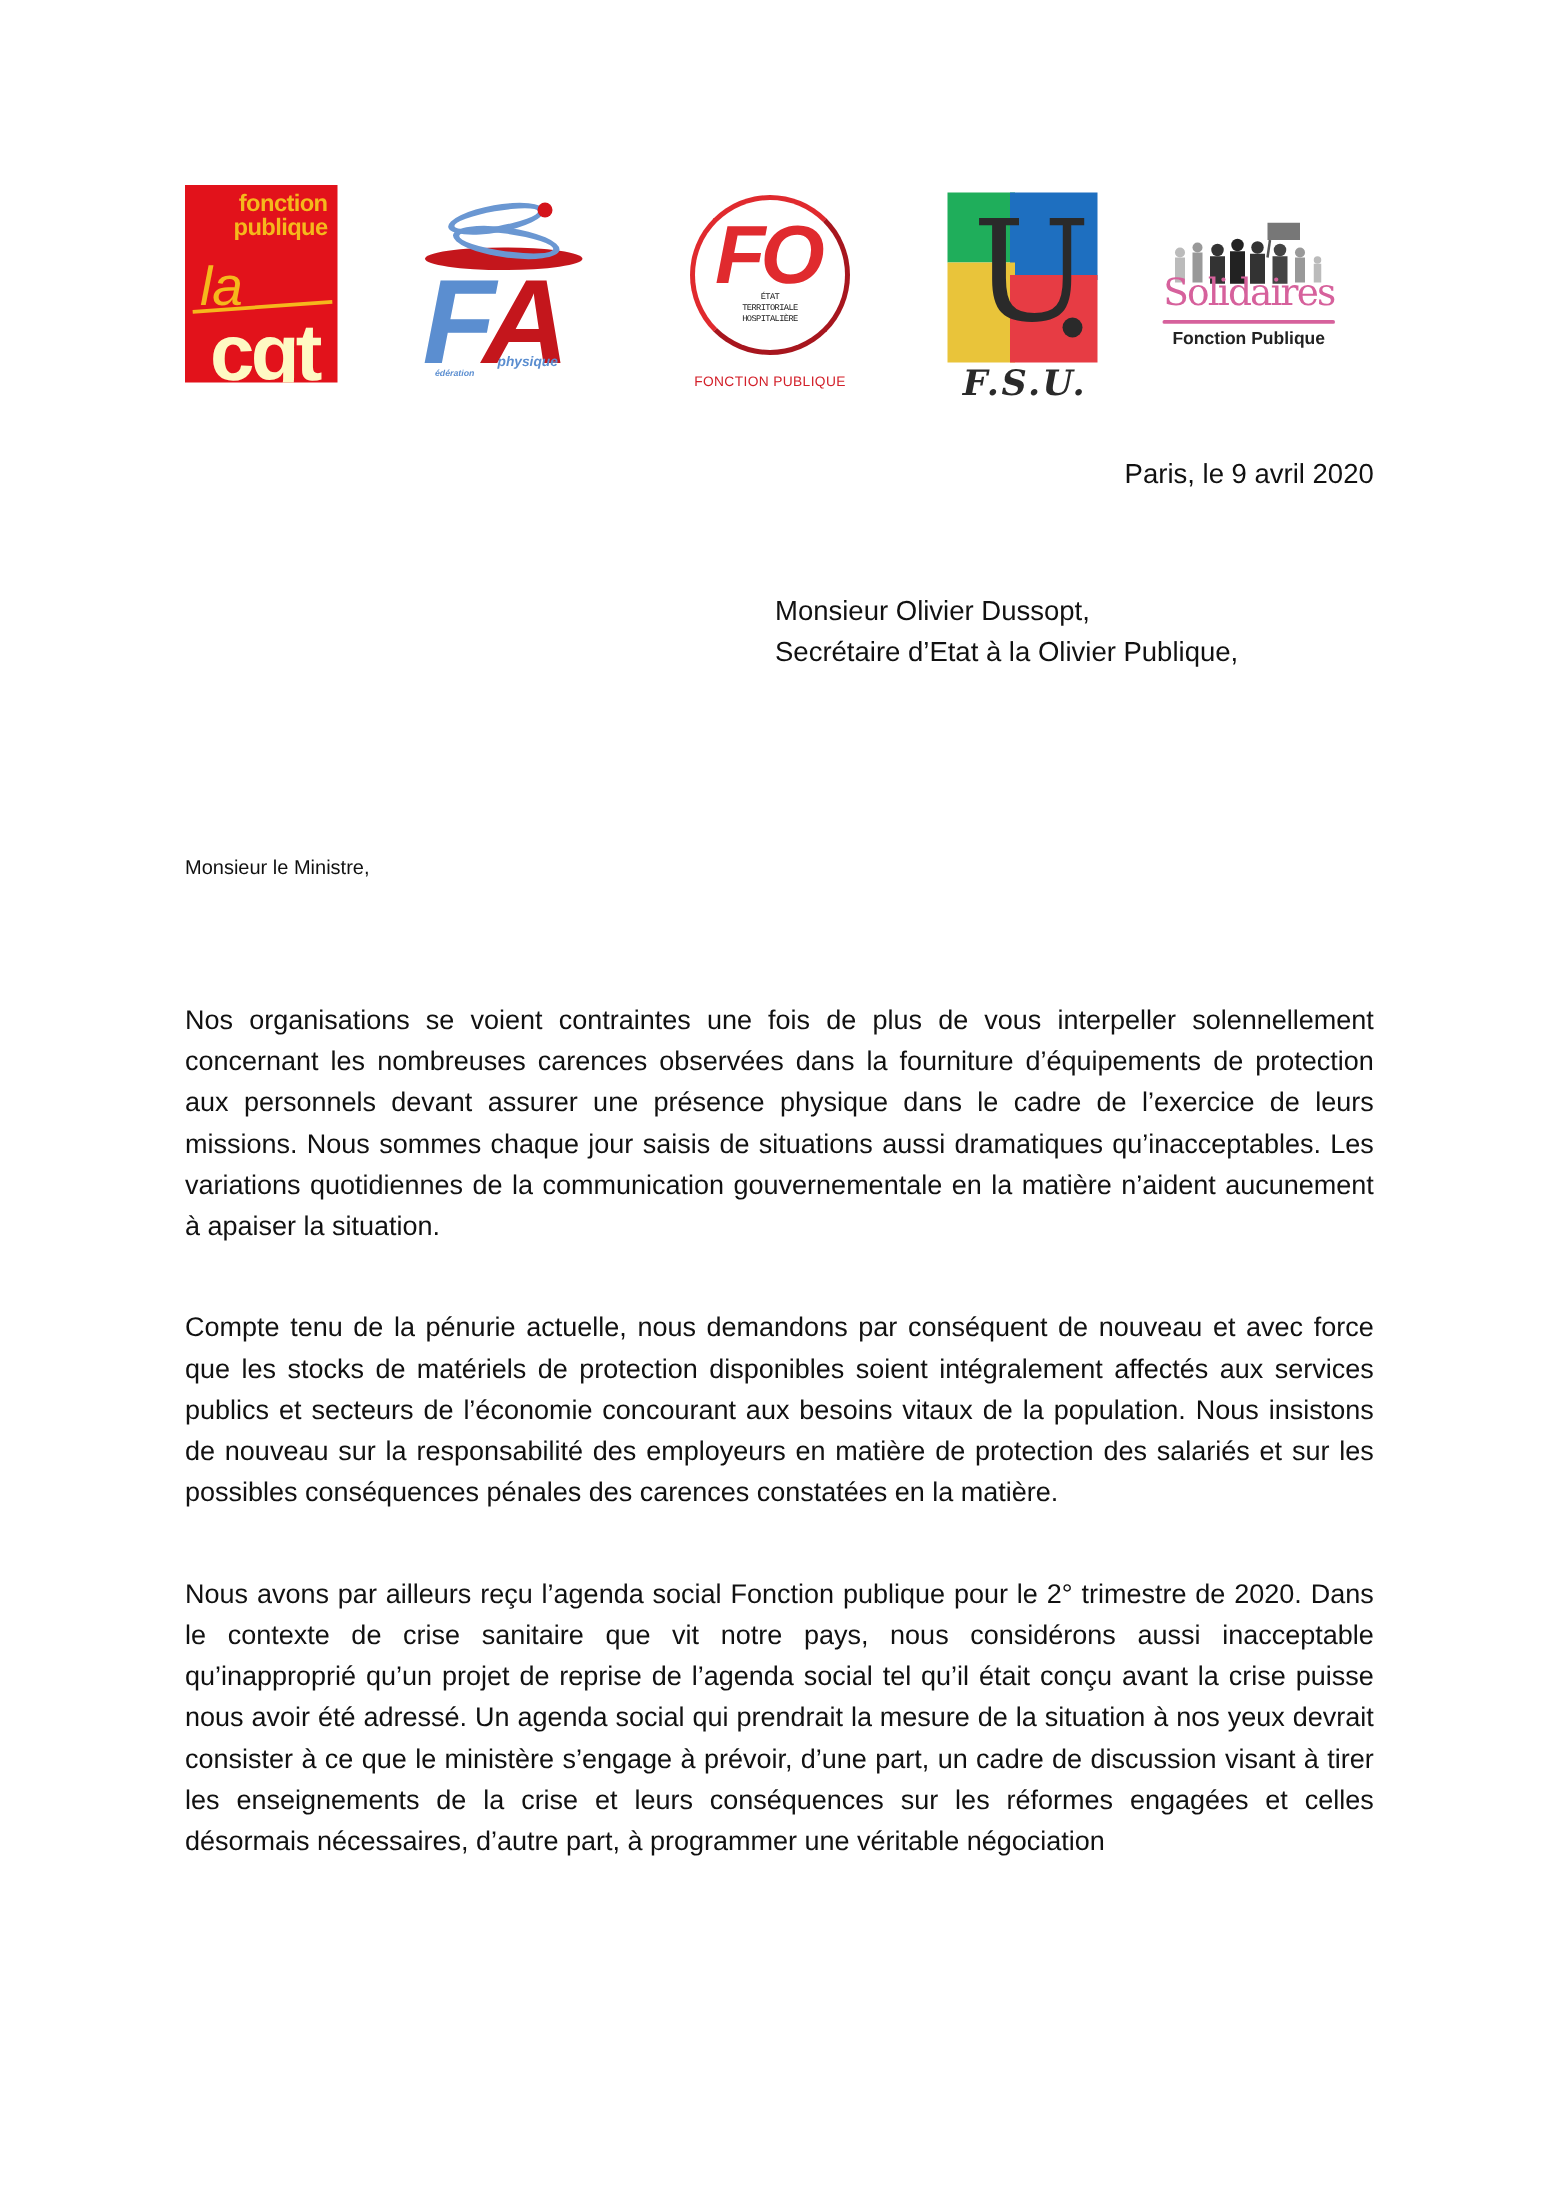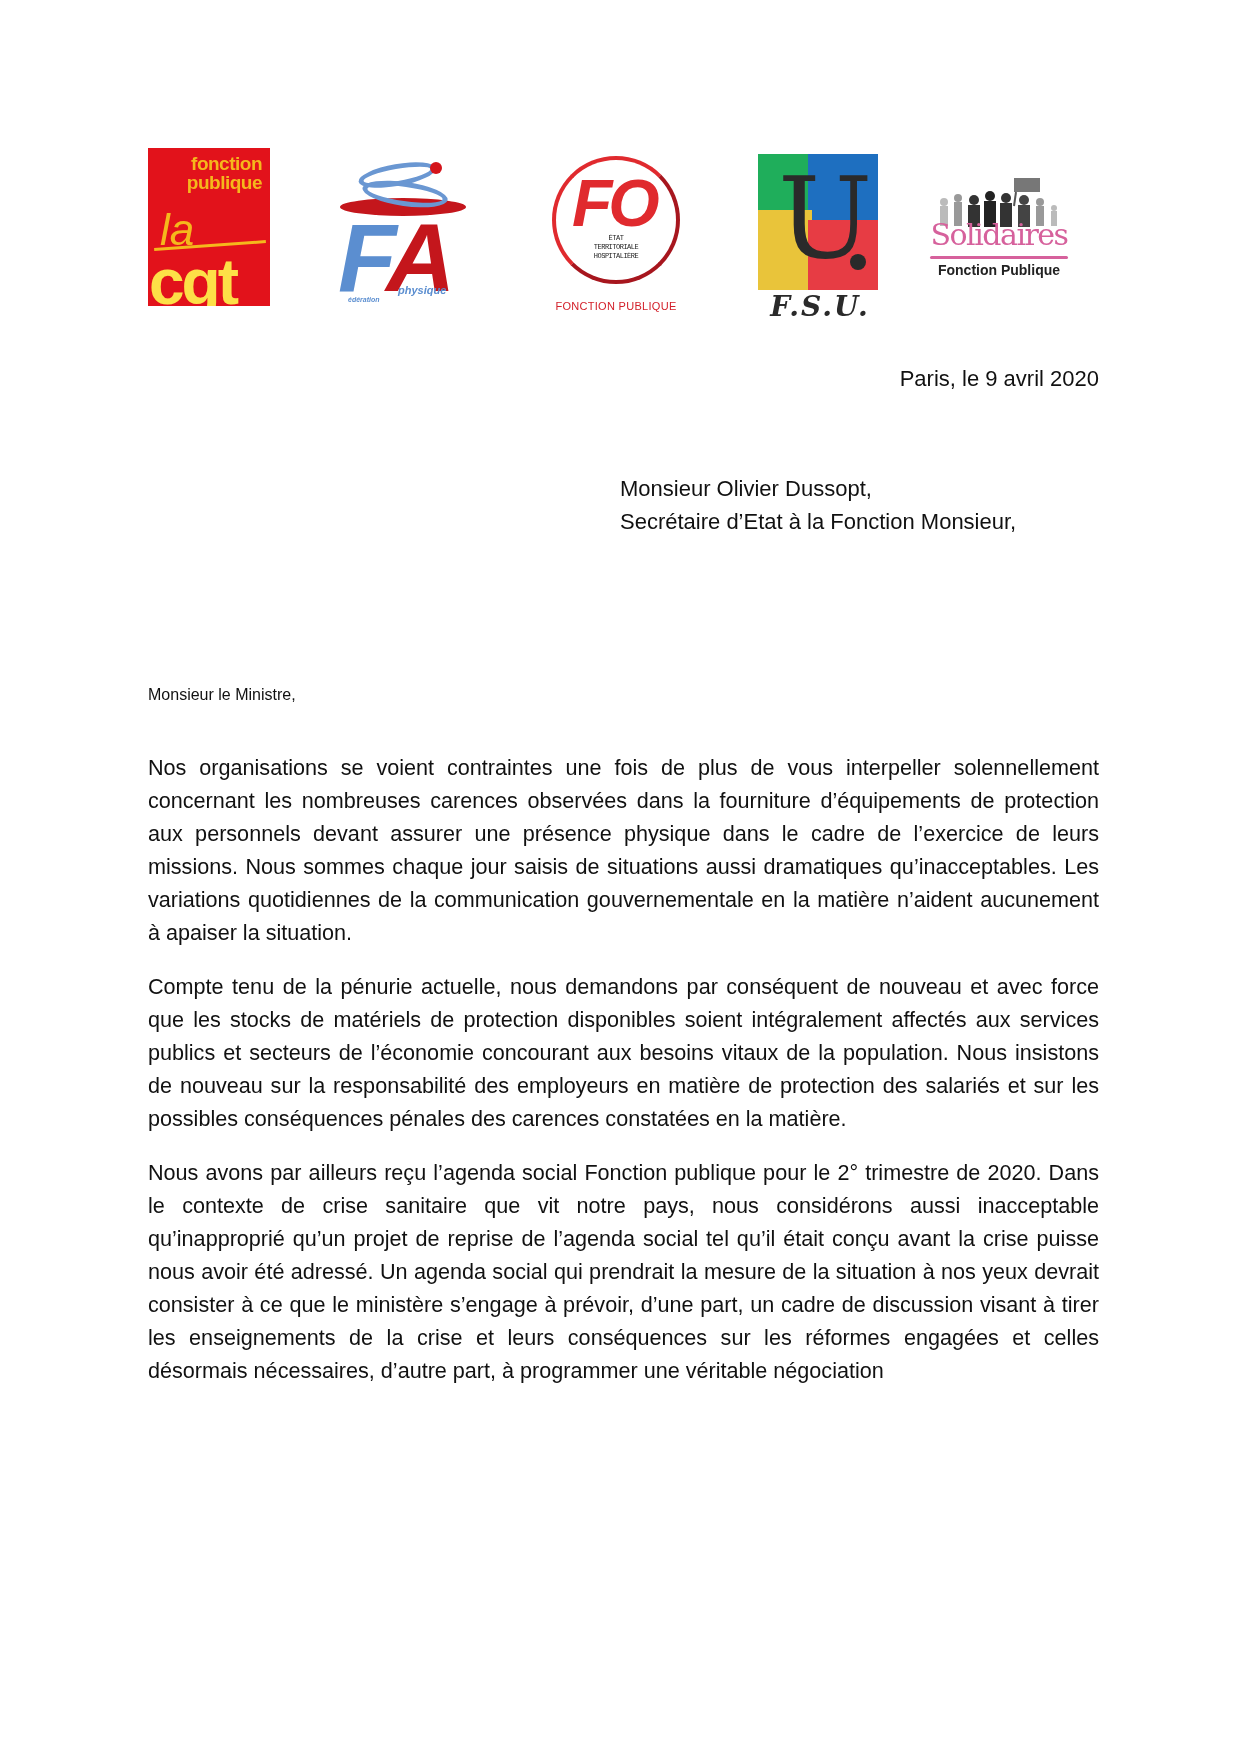--- a/index.html
+++ b/index.html
@@ -14,7 +14,7 @@
   .cgt-top { position: absolute; top: 6px; right: 8px; text-align: right; color: #f5b81c; font-weight: bold; font-size: 19px; line-height: 19px; letter-spacing: -0.5px; }
   .cgt-la { position: absolute; top: 60px; left: 12px; color: #f5b81c; font-family: Liberation Sans, sans-serif; font-style: italic; font-size: 44px; line-height: 44px; }
   .cgt-line { position: absolute; top: 96px; left: 6px; width: 112px; height: 3px; background: #f5b81c; transform: rotate(-4deg); }
-  .cgt-word { position: absolute; bottom: -8px; left: 1px; color: #fde047; font-weight: bold; font-size: 64px; line-height: 64px; letter-spacing: -3px; text-decoration: underline; }
+  .cgt-word { position: absolute; bottom: -8px; left: 20px; color: #fef9c3; font-weight: bold; font-size: 64px; line-height: 64px; letter-spacing: -3px; text-decoration: underline; }
 
   
   .logo-fa { left: 190px; top: 8px; width: 140px; height: 150px; }

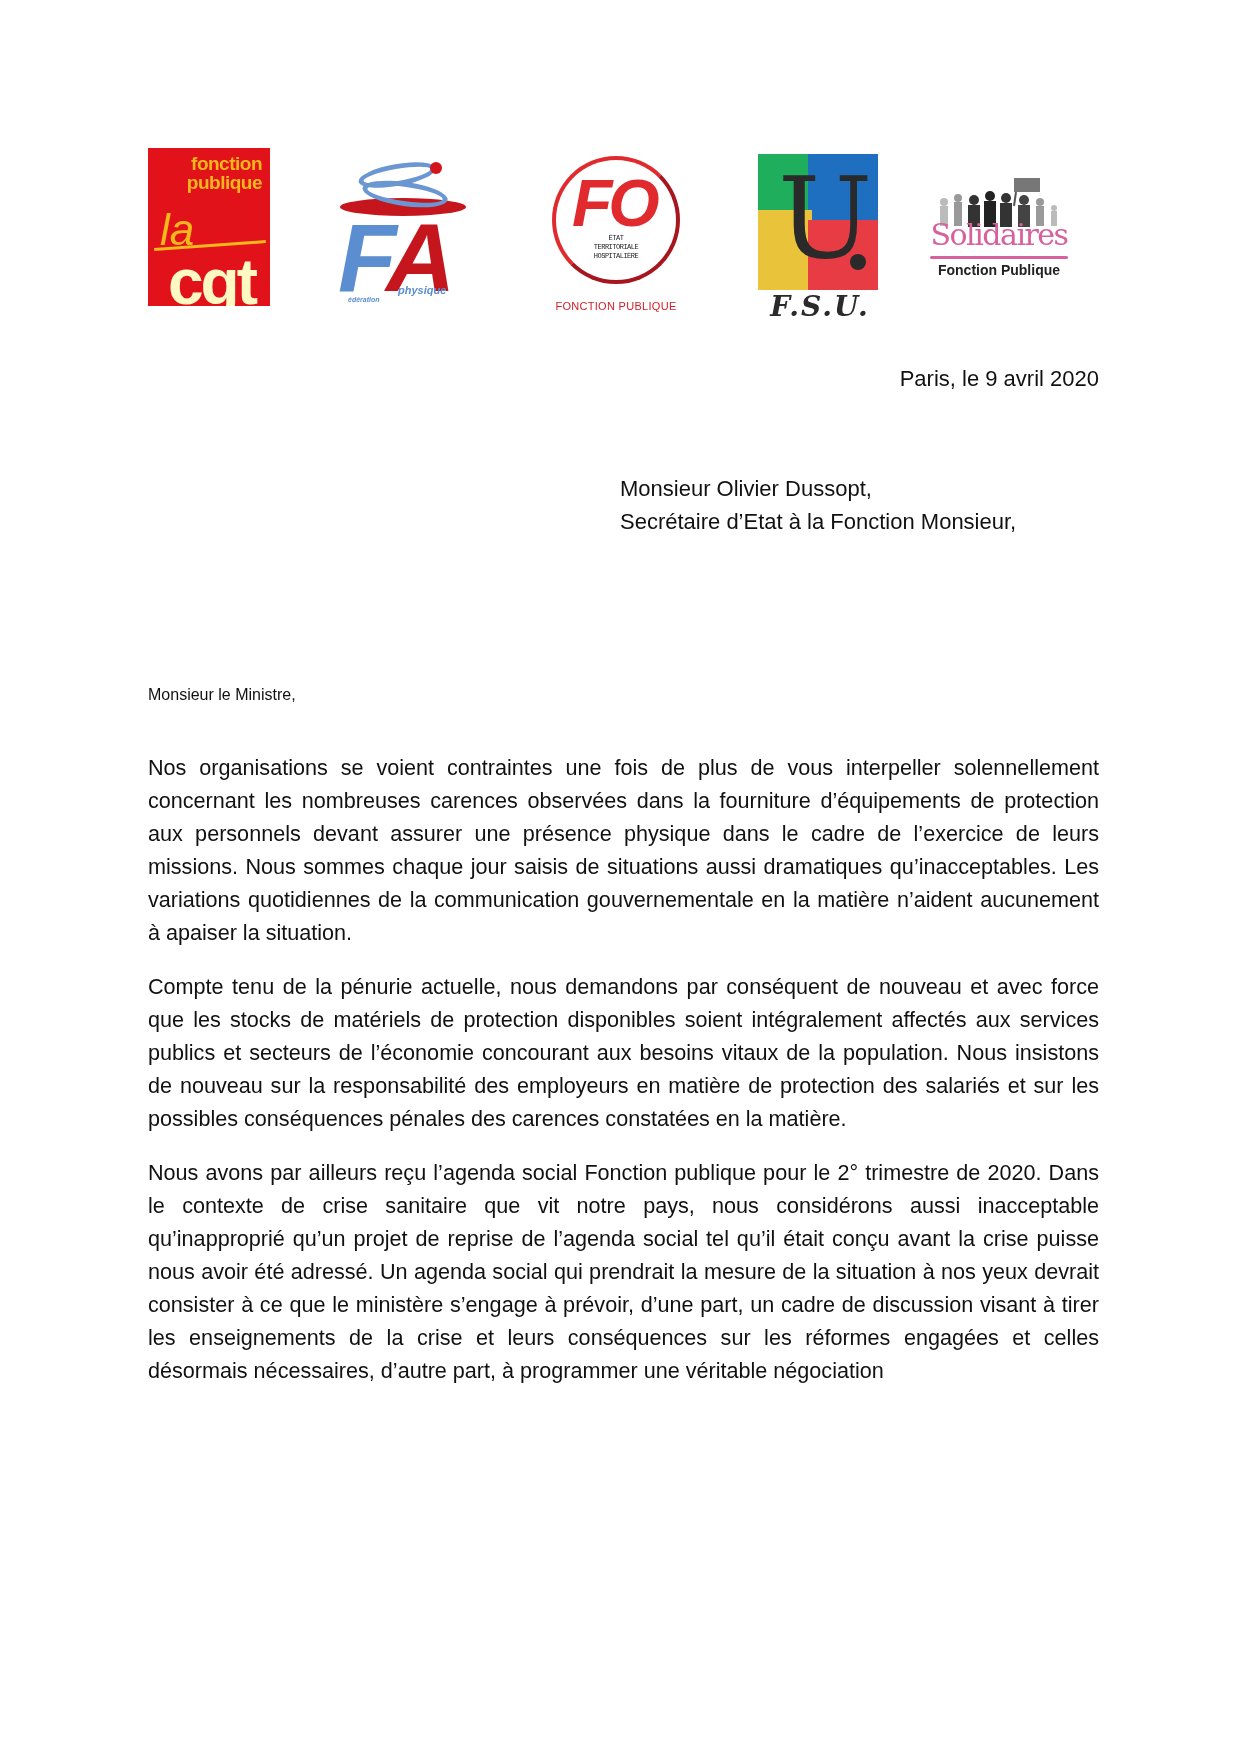--- a/index.html
+++ b/index.html
@@ -138,7 +138,7 @@
 
 <div class="recipient">
   <div>Monsieur Olivier Dussopt,</div>
-  <div>Secrétaire d’Etat à la Fonction Monsieur,</div>
+  <div>Secrétaire d’Etat à la Olivier Publique,</div>
 </div>
 
 <div class="salutation">Monsieur le Ministre,</div>

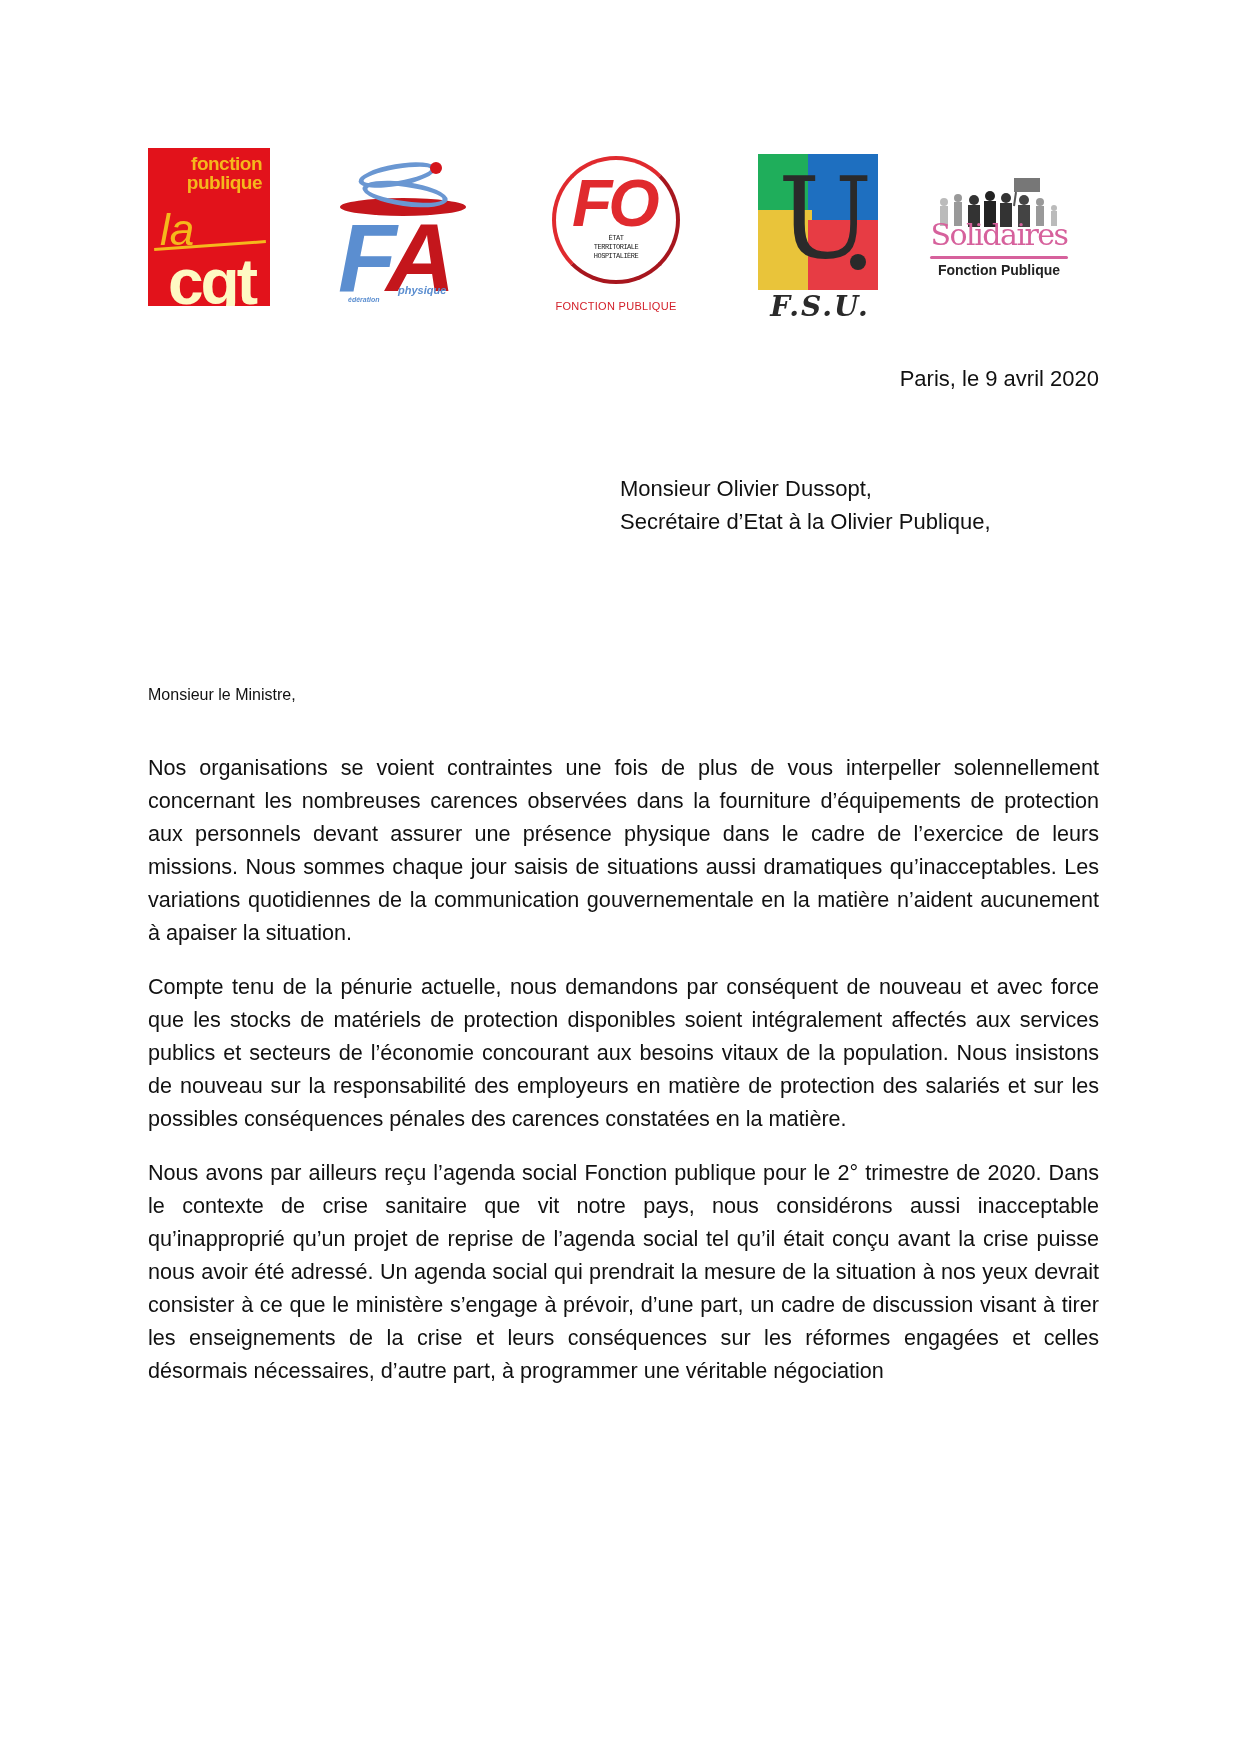--- a/index.html
+++ b/index.html
@@ -57,7 +57,7 @@
   .recipient { position: absolute; top: 472px; left: 620px; font-size: 22px; line-height: 33px; }
   .salutation { position: absolute; top: 680px; left: 148px; font-size: 16px; line-height: 30px; }
   .body { position: absolute; top: 751px; left: 148px; width: 951px; font-size: 21.6px; line-height: 33px; text-align: justify; }
-  .body p { margin-bottom: 21px; }
+  .body p { margin-bottom: 21px; margin-top: 48px; }
 </style>
 </head>
 <body>

